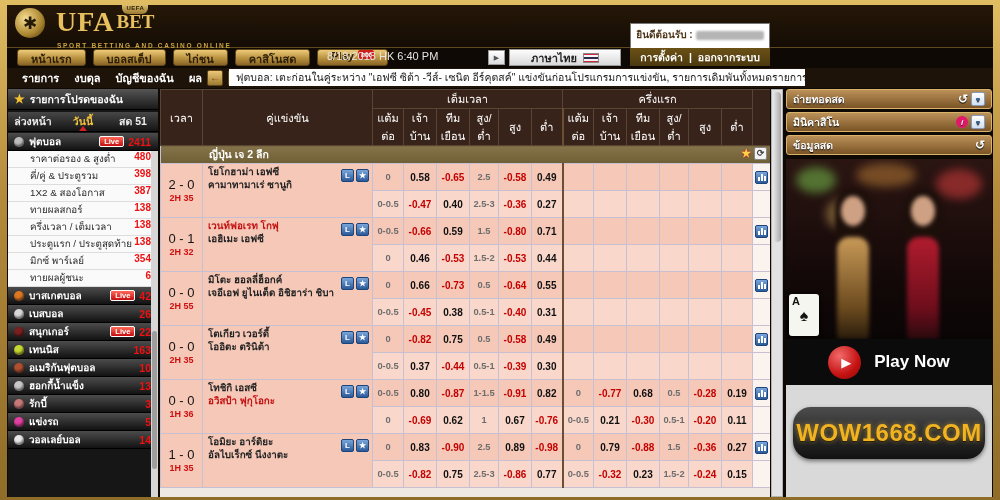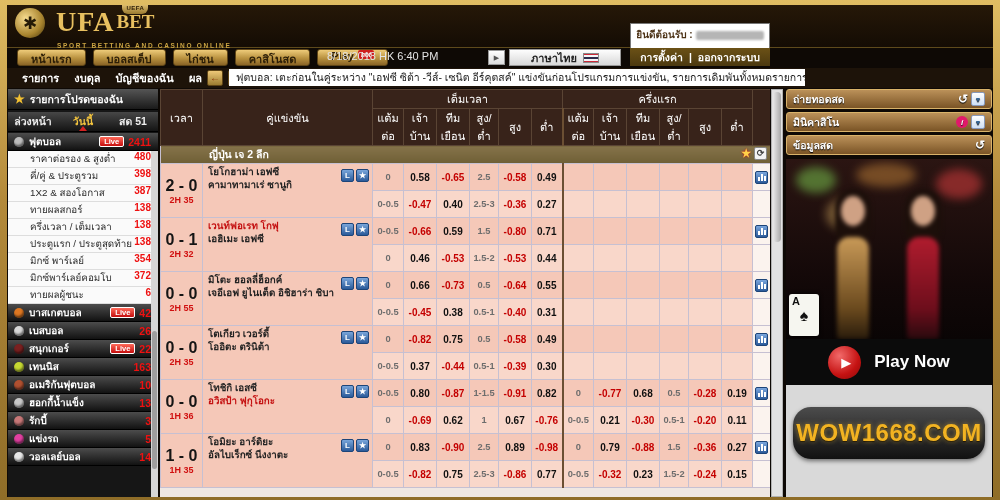--- a/index.html
+++ b/index.html
@@ -80,7 +80,7 @@
   tr.sub{height:27px}
   .shA{background:#f5c8b8}
   .shB{background:#f9d7ca}
-  .c-time .score{font-size:16px;font-weight:bold;color:#141414;line-height:1.2}
+  .c-time .score{font-size:13px;font-weight:normal;color:#141414;line-height:1.2}
   .c-time .clock{font-size:9px;font-weight:bold;color:#d01010;line-height:1.2}
   .c-team{text-align:left;padding:2px 2px 14px 5px;position:relative;vertical-align:top}
   .tnames{padding-right:32px}

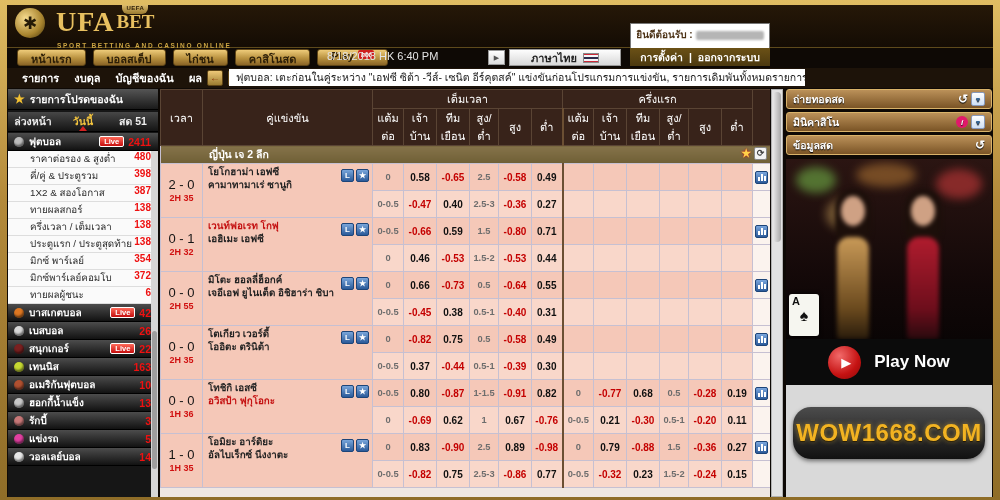--- a/index.html
+++ b/index.html
@@ -231,10 +231,6 @@
         <div class="sitem">
           <span>มิกซ์ พาร์เลย์</span>
           <span class="cnt">354</span>
-        </div>
-        <div class="sitem">
-          <span>มิกซ์พาร์เลย์คอมโบ</span>
-          <span class="cnt">372</span>
         </div>
         <div class="sitem">
           <span>ทายผลผู้ชนะ</span>

